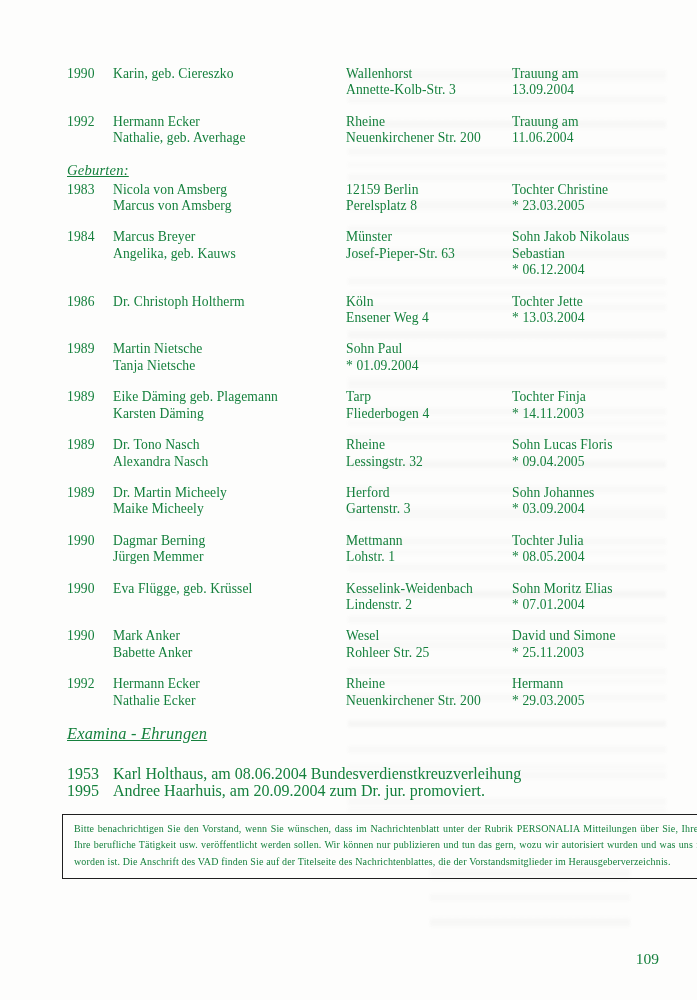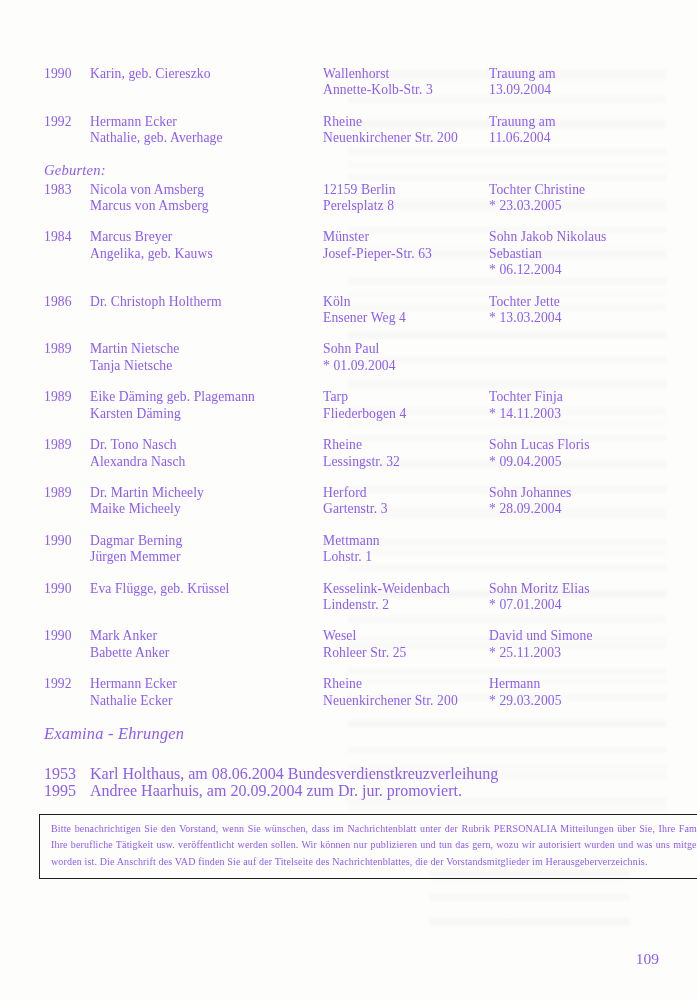--- a/index.html
+++ b/index.html
@@ -15,9 +15,9 @@
     background: #fdfdfc;
     overflow: hidden;
     font-family: "Liberation Serif", "DejaVu Serif", serif;
-    color: #8b5cf6;
+    color: #15803d;
     box-sizing: border-box;
-    padding: 66px 38px 0 44px;
+    padding: 66px 38px 0 67px;
   }
   
   .bleed {

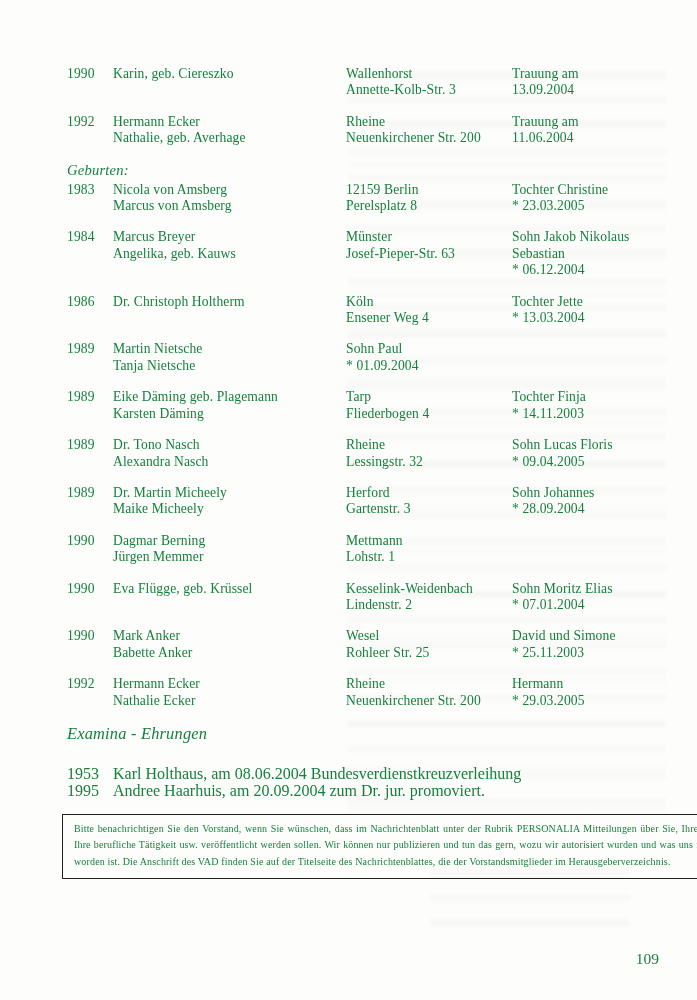--- a/index.html
+++ b/index.html
@@ -56,6 +56,7 @@
     font-size: 14.6px;
     margin: 0 0 3px 0;
     letter-spacing: .2px;
+    text-decoration: underline;
   }
   .section-heading.large {
     font-size: 16.4px;

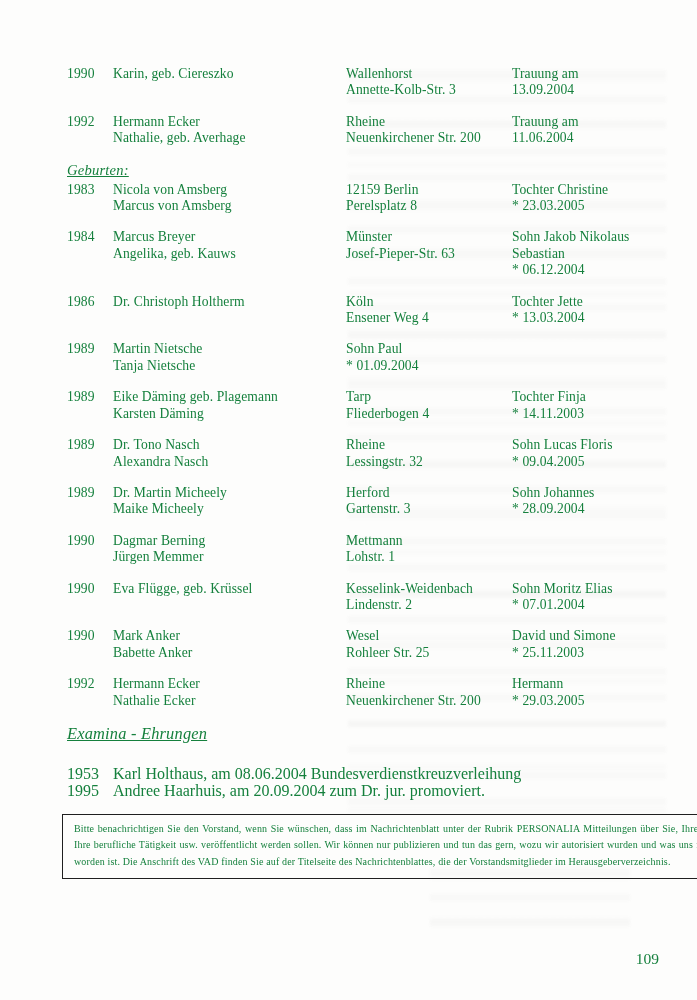--- a/index.html
+++ b/index.html
@@ -239,7 +239,7 @@
           </div>
     <div class="cell">
             <div>Sohn Johannes</div>
-            <div>* 28.09.2004</div>
+            <div>* 03.09.2004</div>
           </div>
   </div>
 

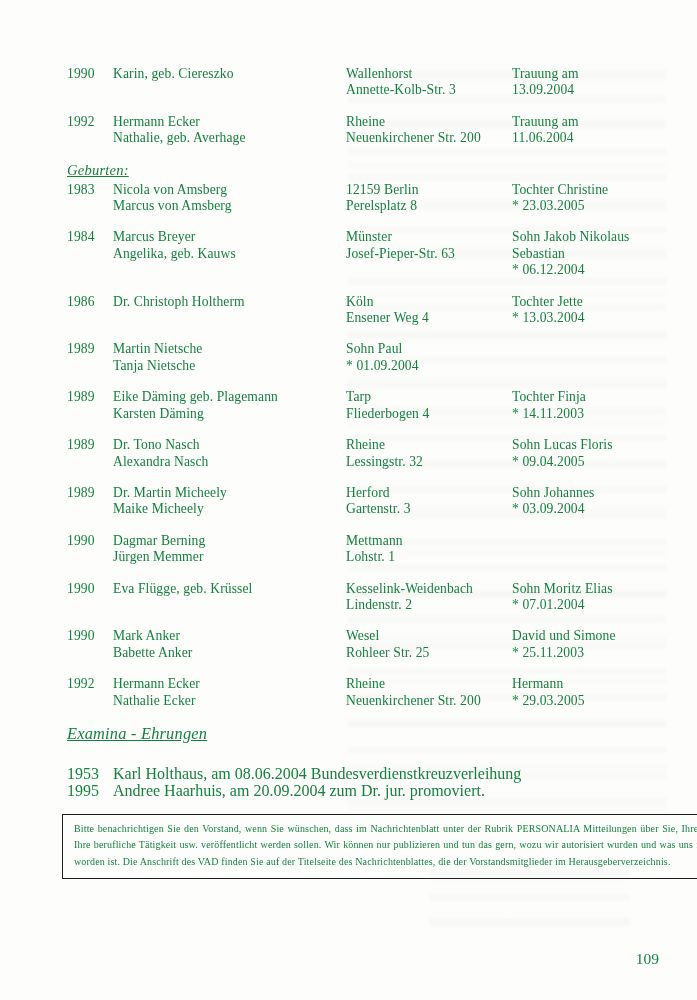--- a/index.html
+++ b/index.html
@@ -253,6 +253,10 @@
             <div>Mettmann</div>
             <div>Lohstr. 1</div>
           </div>
+    <div class="cell">
+            <div>Tochter Julia</div>
+            <div>* 08.05.2004</div>
+          </div>
   </div>
 
   <div class="entry-row">

